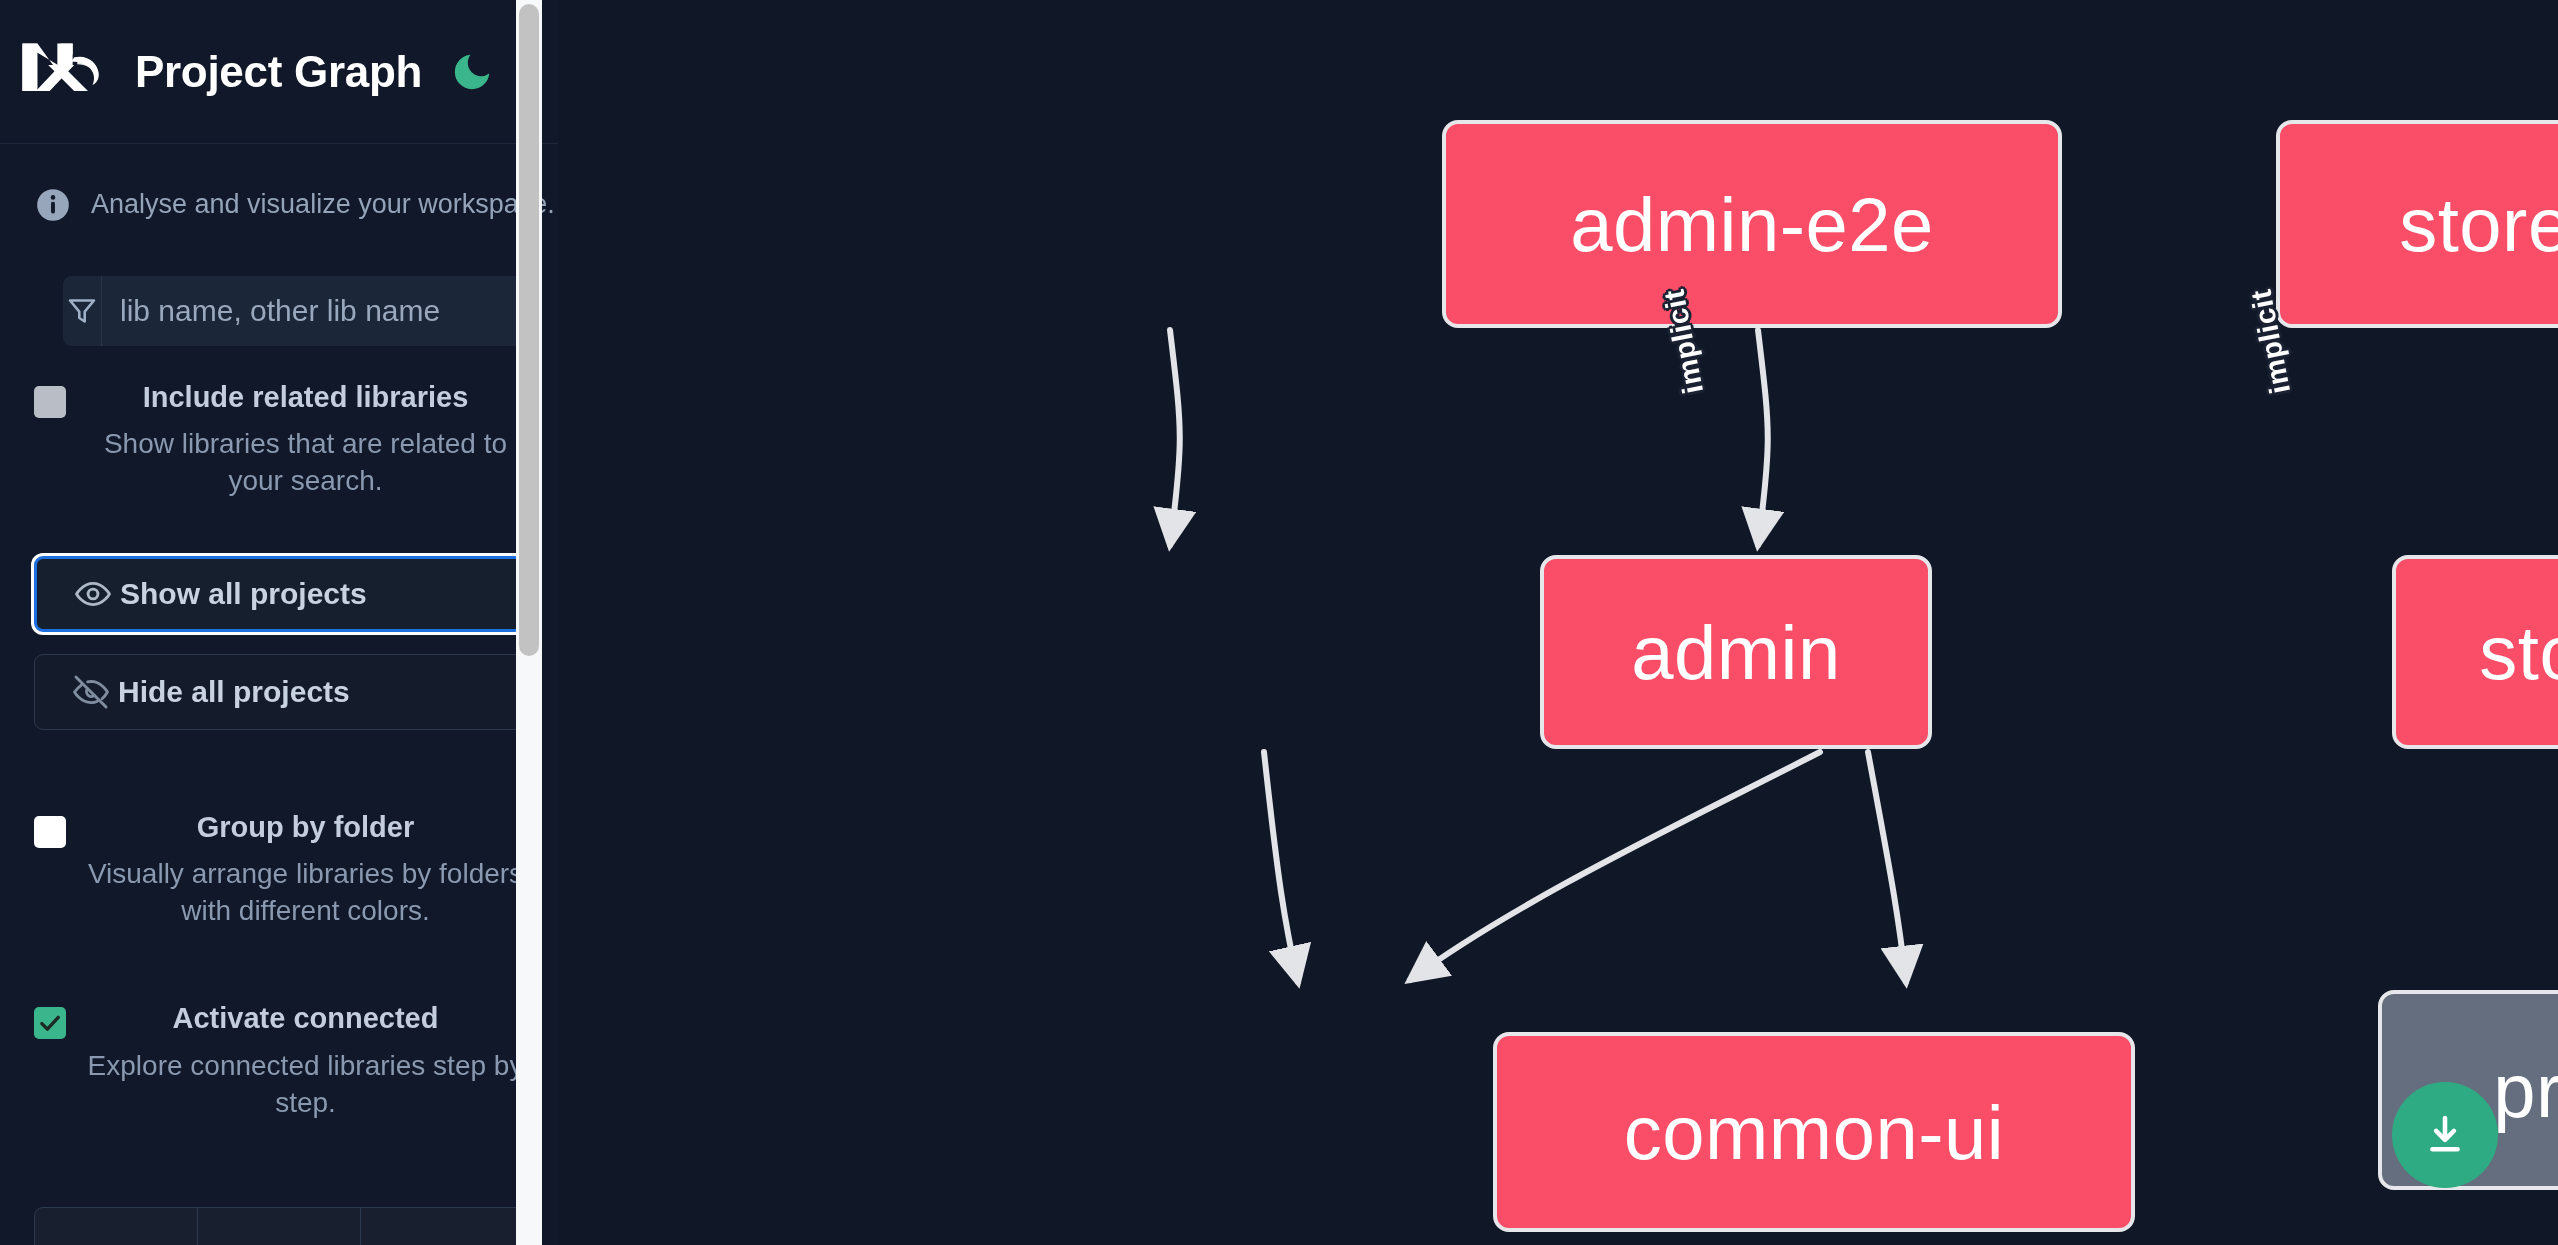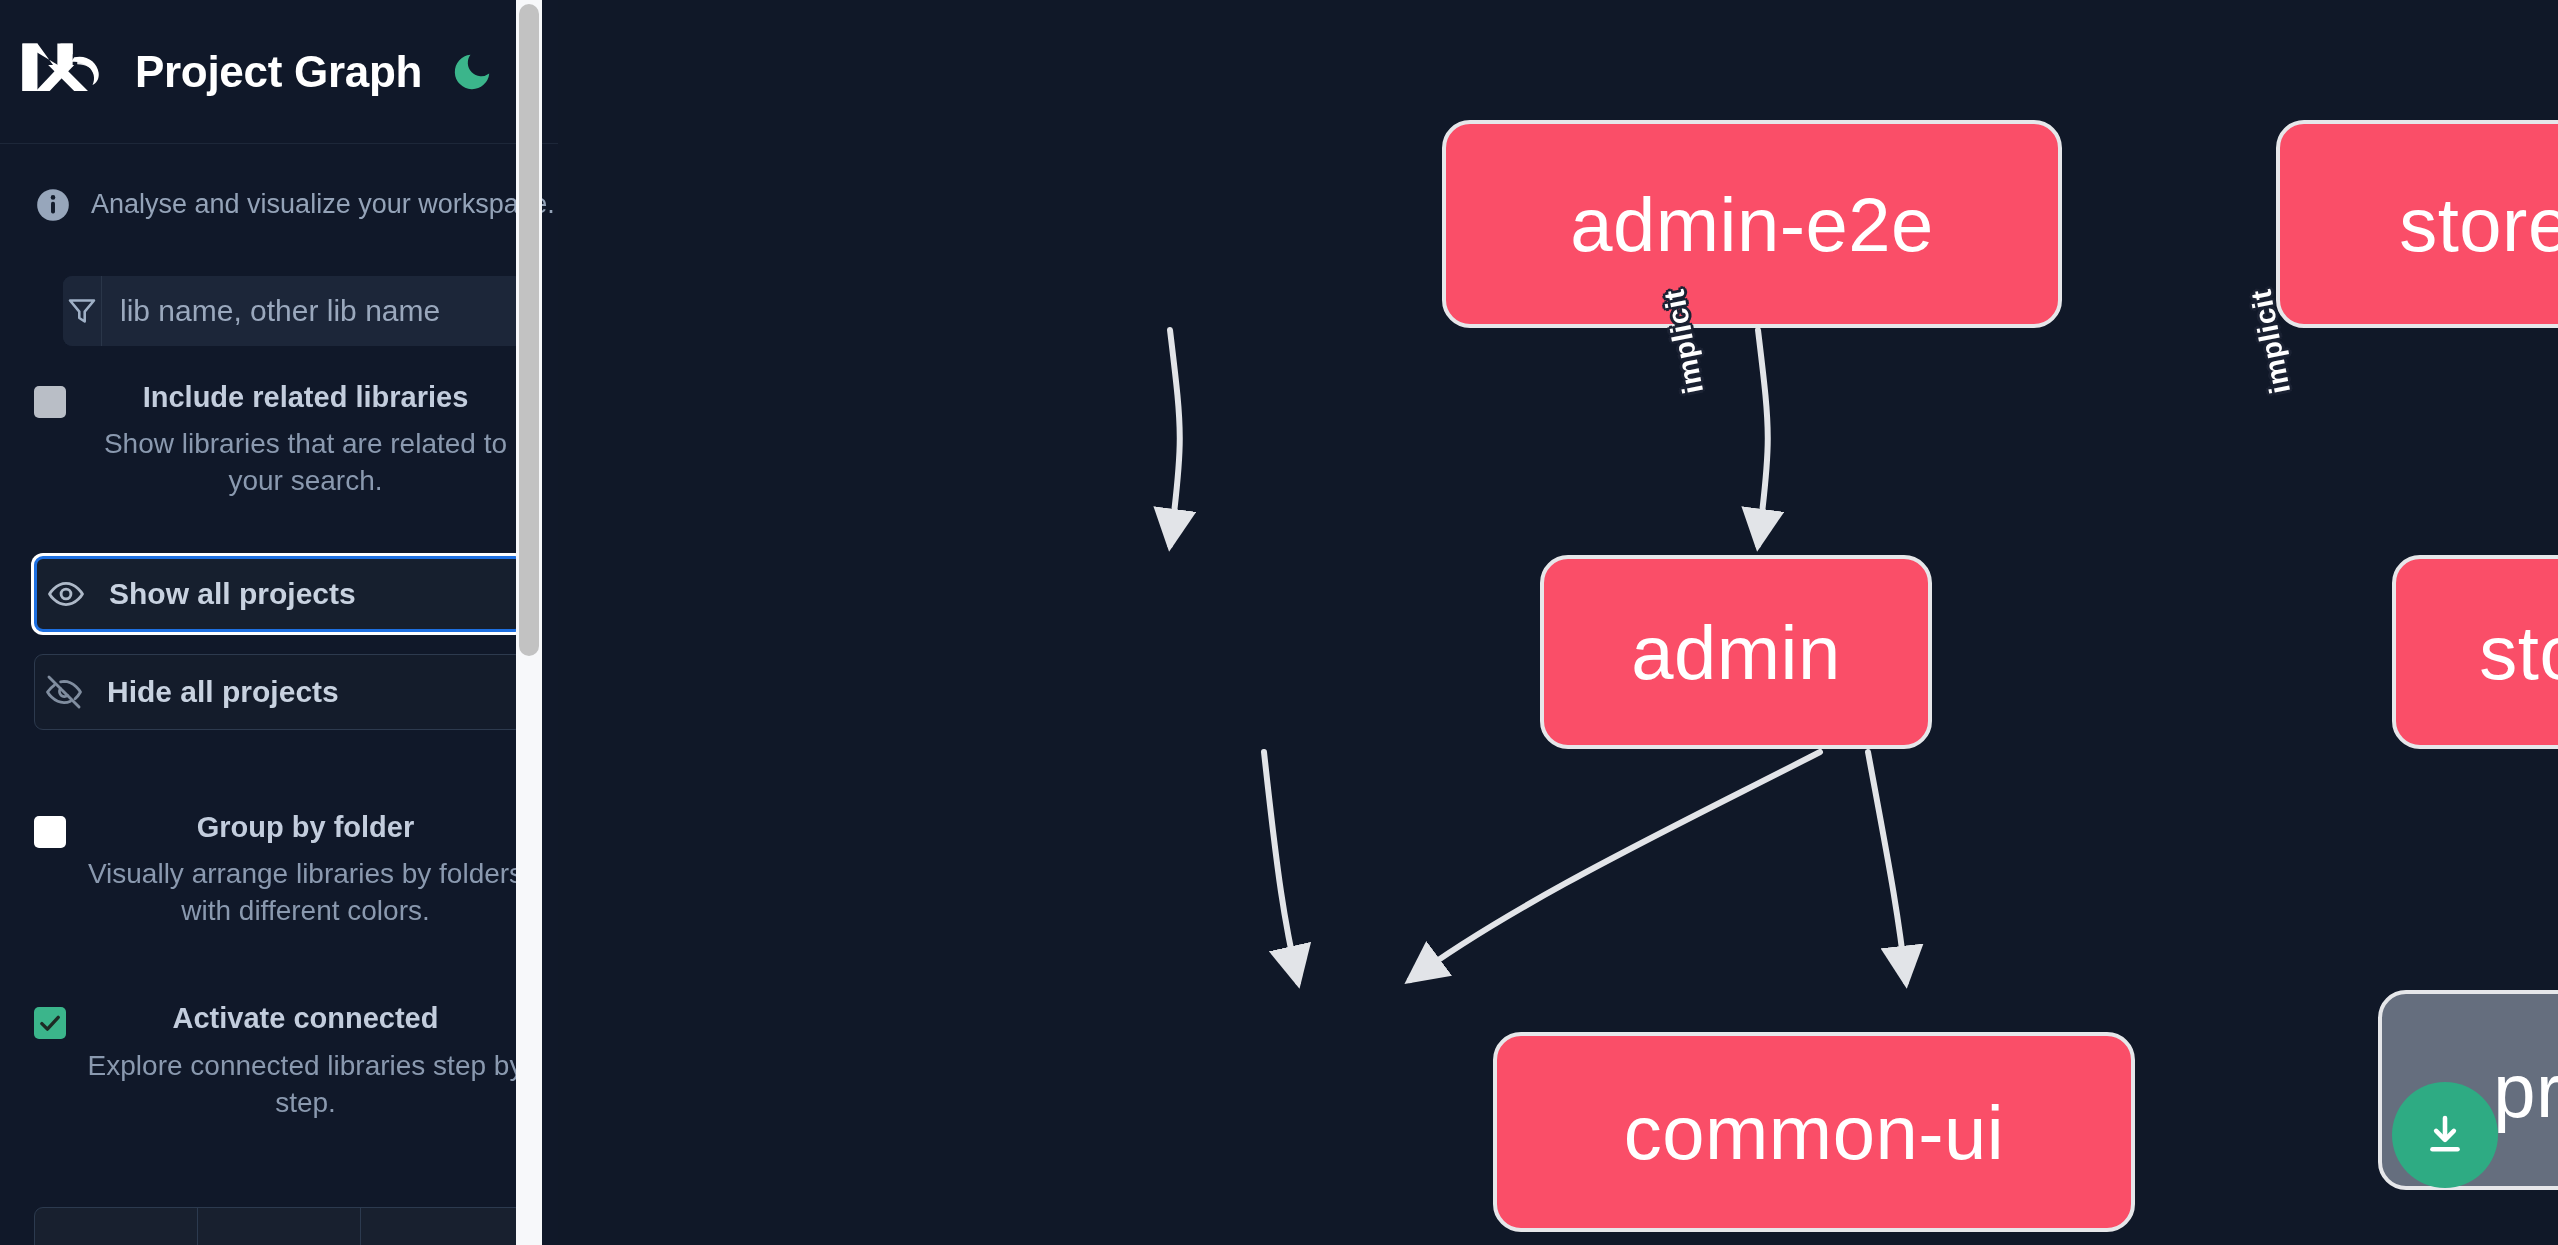--- a/index.html
+++ b/index.html
@@ -139,7 +139,7 @@
   .node {
     position:absolute;
     display:flex; align-items:center; justify-content:center;
-    border-radius:28px;
+    border-radius:16px;
     border:4px solid #e6e7ea;
     color:#ffffff;
     font-size:76px;

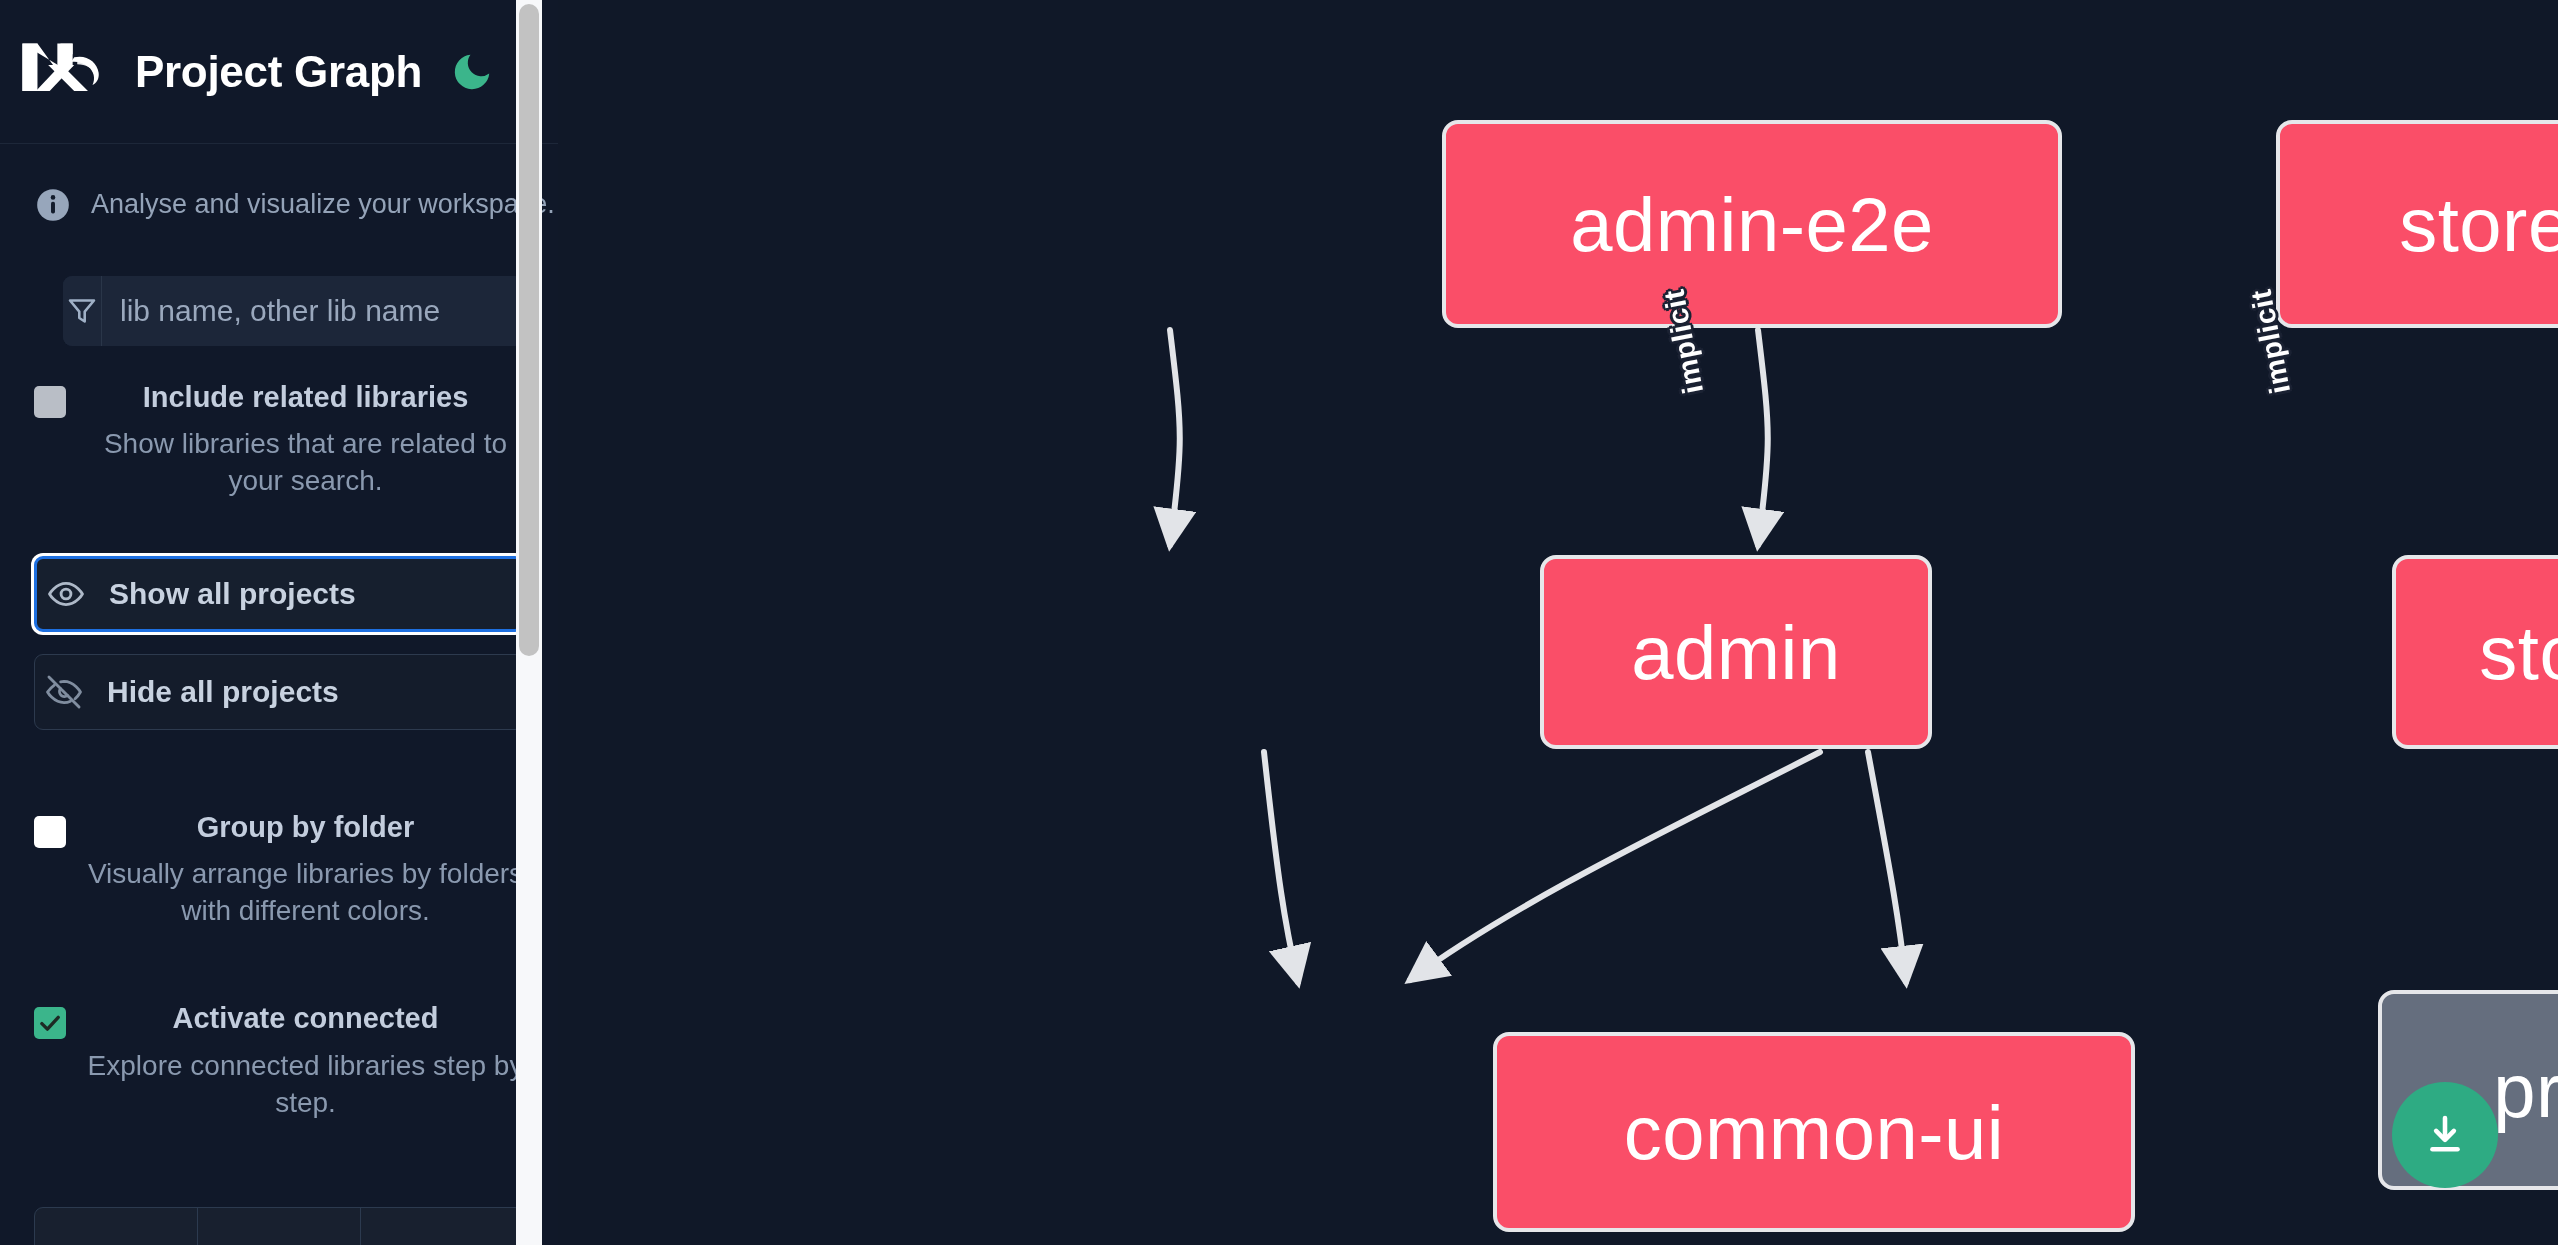--- a/index.html
+++ b/index.html
@@ -85,8 +85,8 @@
   .gbtn {
     position:relative;
     height:76px; border-radius:9px;
-    display:flex; align-items:center; gap:24px;
-    padding:0 10px;
+    display:flex; align-items:center; gap:8px;
+    padding:0 37px;
     background:#18202f;
     border:1px solid #2c3a4f;
     cursor:pointer;

